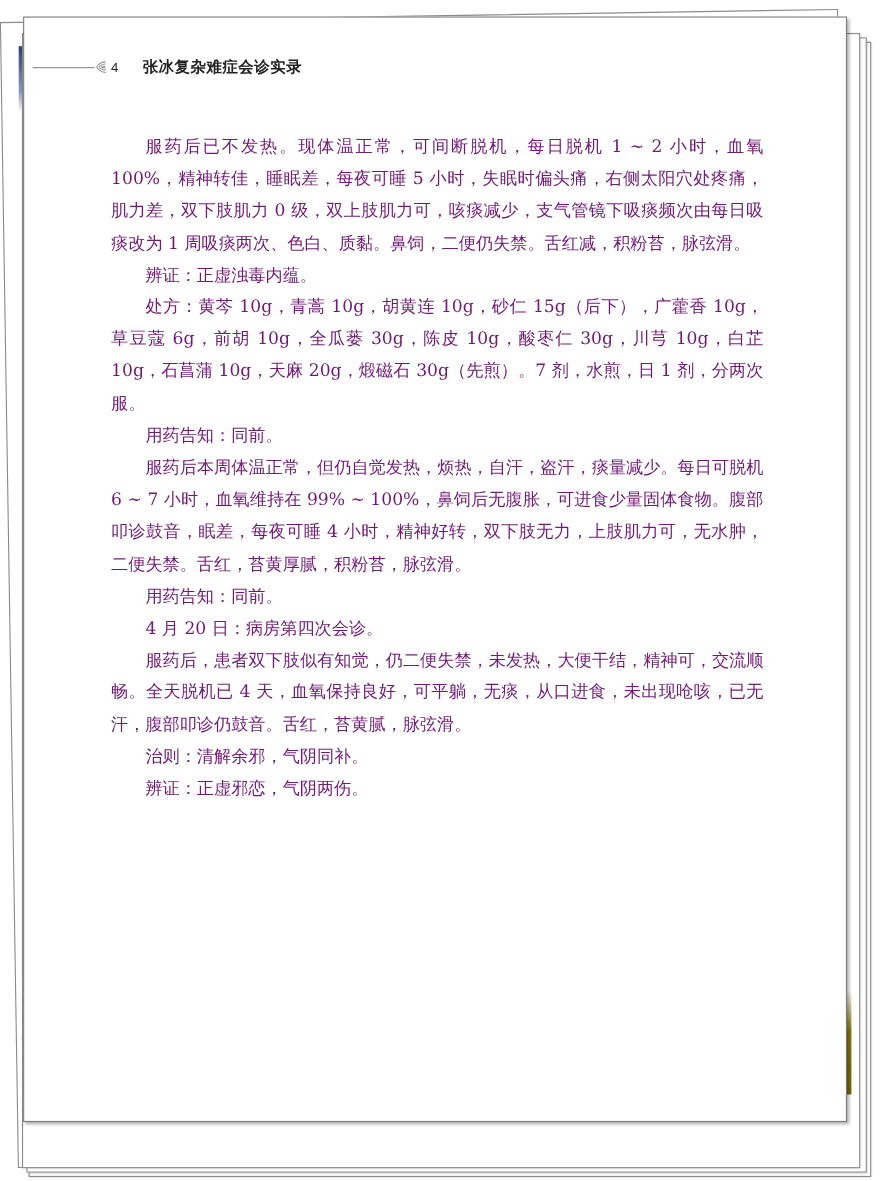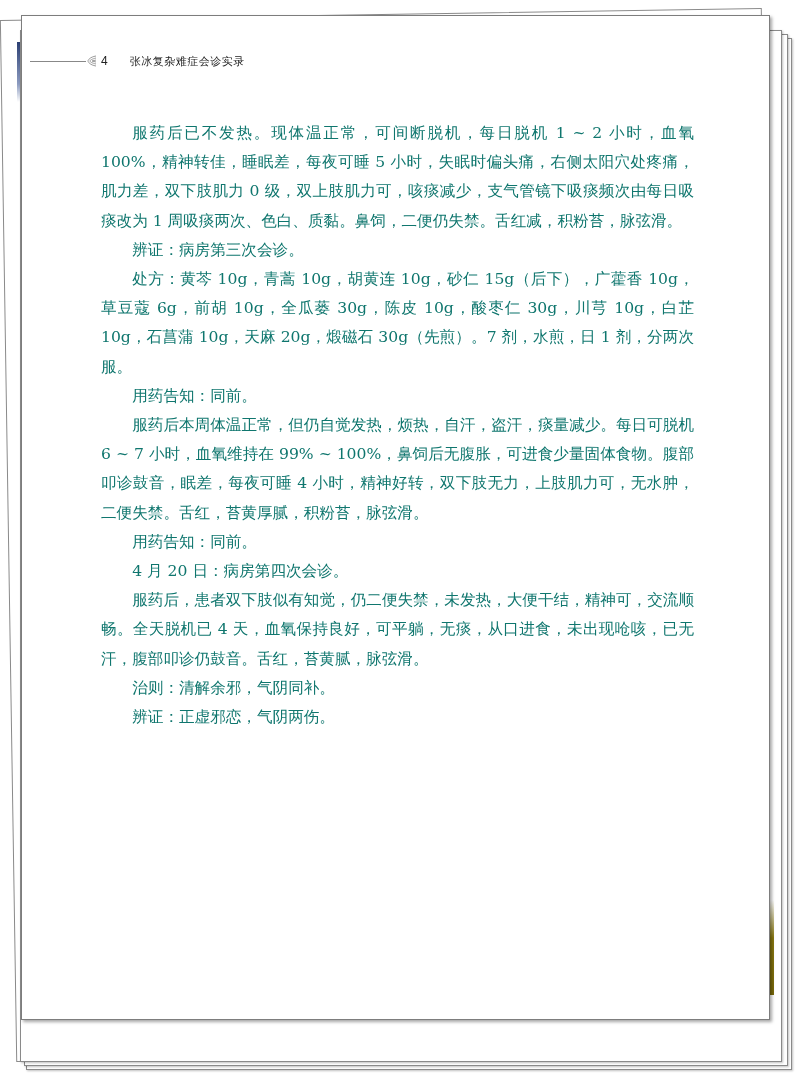--- a/index.html
+++ b/index.html
@@ -81,8 +81,8 @@
     }
     .book-title {
       margin-left: 22px;
-      font-weight: normal;
-      font-size: 11px;
+      font-weight: bold;
+      font-size: 14px;
       letter-spacing: 0.5px;
     }
     .body-text {

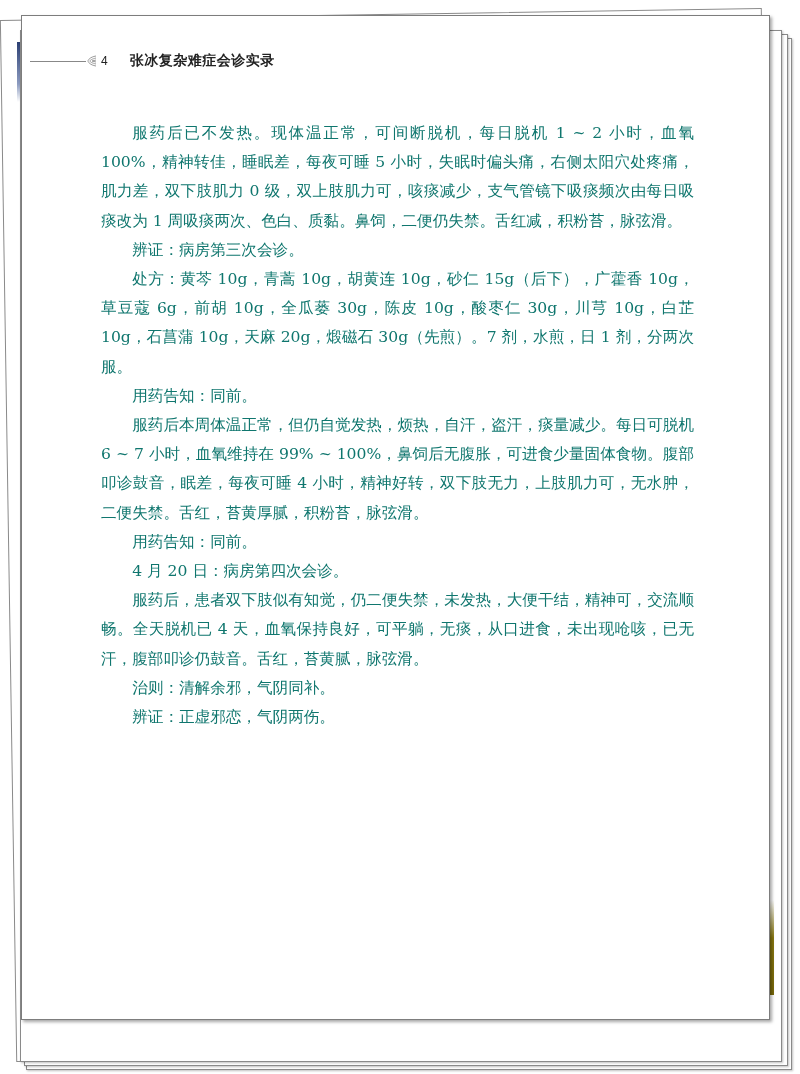--- a/index.html
+++ b/index.html
@@ -92,7 +92,7 @@
       width: 593px;
       font-size: 15.6px;
       line-height: 29.2px;
-      color: #0f766e;
+      color: #701a75;
       text-align: justify;
     }
     .para {

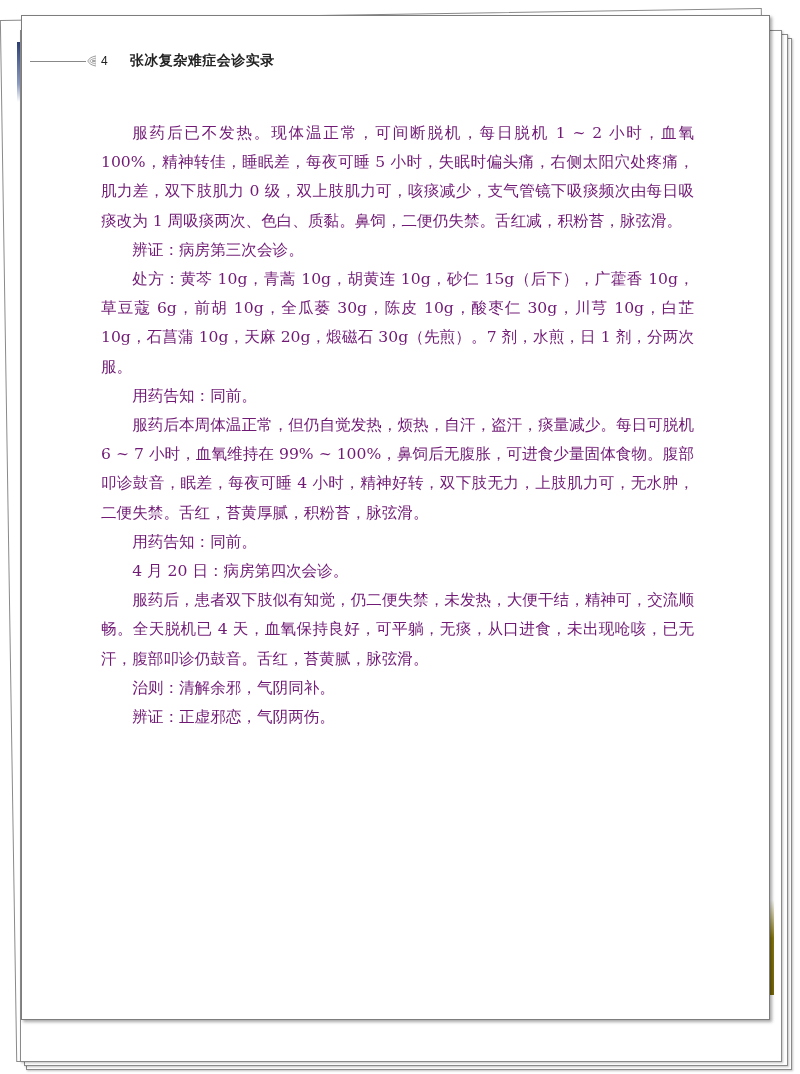--- a/index.html
+++ b/index.html
@@ -129,7 +129,7 @@
 
   <div class="body-text">
     <p class="para"><span class="label"></span><span>服药后已不发热。现体温正常，可间断脱机，每日脱机 1 ~ 2 小时，血氧 100%，精神转佳，睡眠差，每夜可睡 5 小时，失眠时偏头痛，右侧太阳穴处疼痛，肌力差，双下肢肌力 0 级，双上肢肌力可，咳痰减少，支气管镜下吸痰频次由每日吸痰改为 1 周吸痰两次、色白、质黏。鼻饲，二便仍失禁。舌红减，积粉苔，脉弦滑。</span></p>
-    <p class="para"><span class="label">辨证：</span><span>病房第三次会诊。</span></p>
+    <p class="para"><span class="label">辨证：</span><span>正虚浊毒内蕴。</span></p>
     <p class="para"><span class="label">处方：</span><span>黄芩 10g，青蒿 10g，胡黄连 10g，砂仁 15g（后下），广藿香 10g，草豆蔻 6g，前胡 10g，全瓜蒌 30g，陈皮 10g，酸枣仁 30g，川芎 10g，白芷 10g，石菖蒲 10g，天麻 20g，煅磁石 30g（先煎）。7 剂，水煎，日 1 剂，分两次服。</span></p>
     <p class="para"><span class="label">用药告知：</span><span>同前。</span></p>
     <p class="para"><span class="label"></span><span>服药后本周体温正常，但仍自觉发热，烦热，自汗，盗汗，痰量减少。每日可脱机 6 ~ 7 小时，血氧维持在 99% ~ 100%，鼻饲后无腹胀，可进食少量固体食物。腹部叩诊鼓音，眠差，每夜可睡 4 小时，精神好转，双下肢无力，上肢肌力可，无水肿，二便失禁。舌红，苔黄厚腻，积粉苔，脉弦滑。</span></p>

